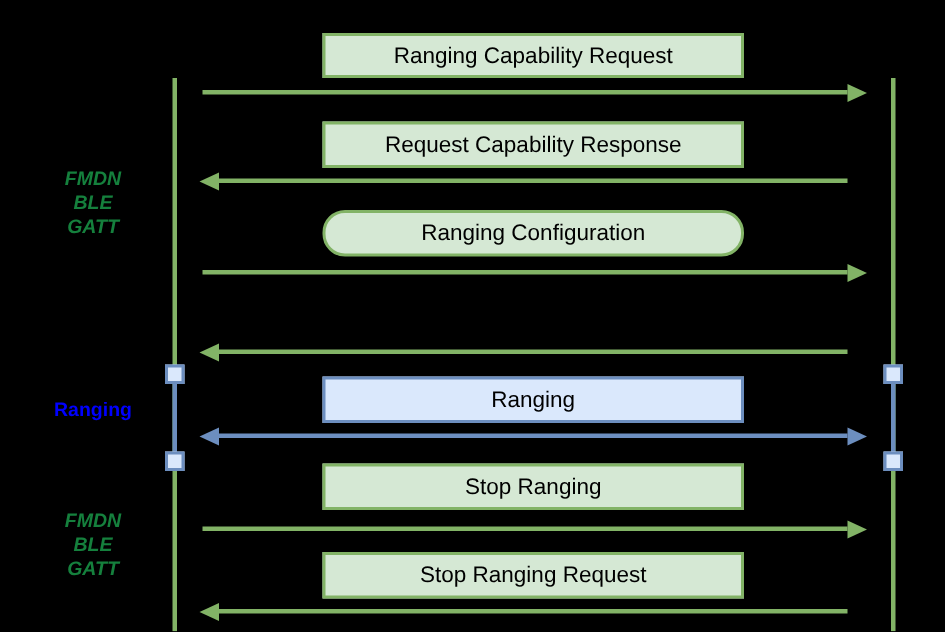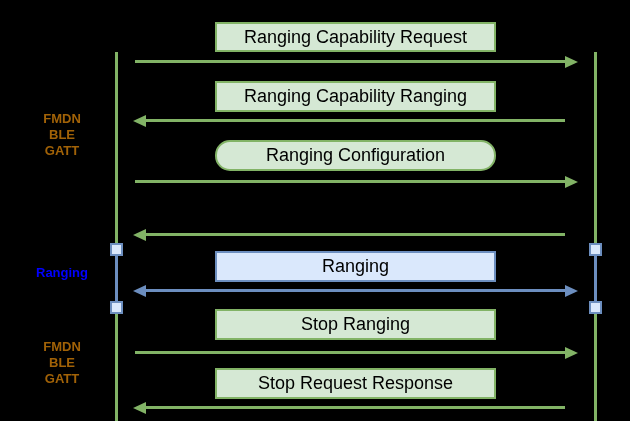--- a/index.html
+++ b/index.html
@@ -29,7 +29,7 @@
     position:absolute;left:215px;width:281px;height:31px;box-sizing:border-box;
     border:2px solid var(--gs);background:var(--gf);
     display:flex;align-items:center;justify-content:center;
-    font-size:18px;color:#000;white-space:nowrap;
+    font-size:15px;color:#000;white-space:nowrap;
   }
   .mbox.blue{border-color:var(--bs);background:var(--bf);}
   

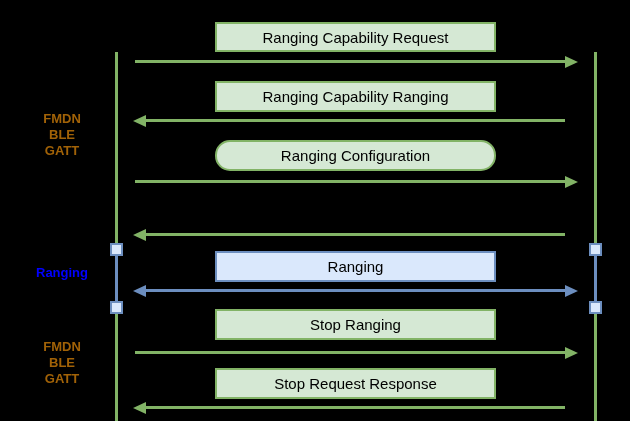--- a/index.html
+++ b/index.html
@@ -88,7 +88,7 @@
   </div>
 
   <div class="mbox" style="top:81px;">
-    <span>Ranging Capability Ranging</span>
+    <span>Request Capability Response</span>
   </div>
   <div class="arrow dir-left" style="top:115px;">
     <div class="line"></div>

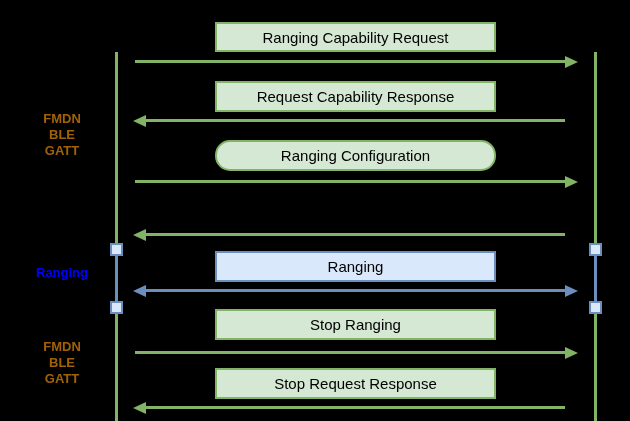--- a/index.html
+++ b/index.html
@@ -47,7 +47,7 @@
     position:absolute;left:0;width:124px;text-align:center;
     font-weight:bold;font-size:13px;line-height:16px;
   }
-  .phase.green{color:#a16207;}
+  .phase.green{color:#15803d;font-style:italic;}
   .phase.blue{color:#0000ff;}
 </style>
 </head>

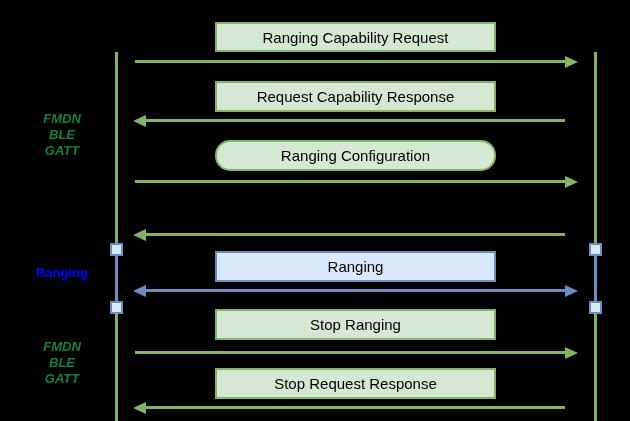--- a/index.html
+++ b/index.html
@@ -126,7 +126,7 @@
   </div>
 
   <div class="mbox" style="top:368px;">
-    <span>Stop Request Response</span>
+    <span>Stop Ranging Request</span>
   </div>
   <div class="arrow dir-left" style="top:402px;">
     <div class="line"></div>

